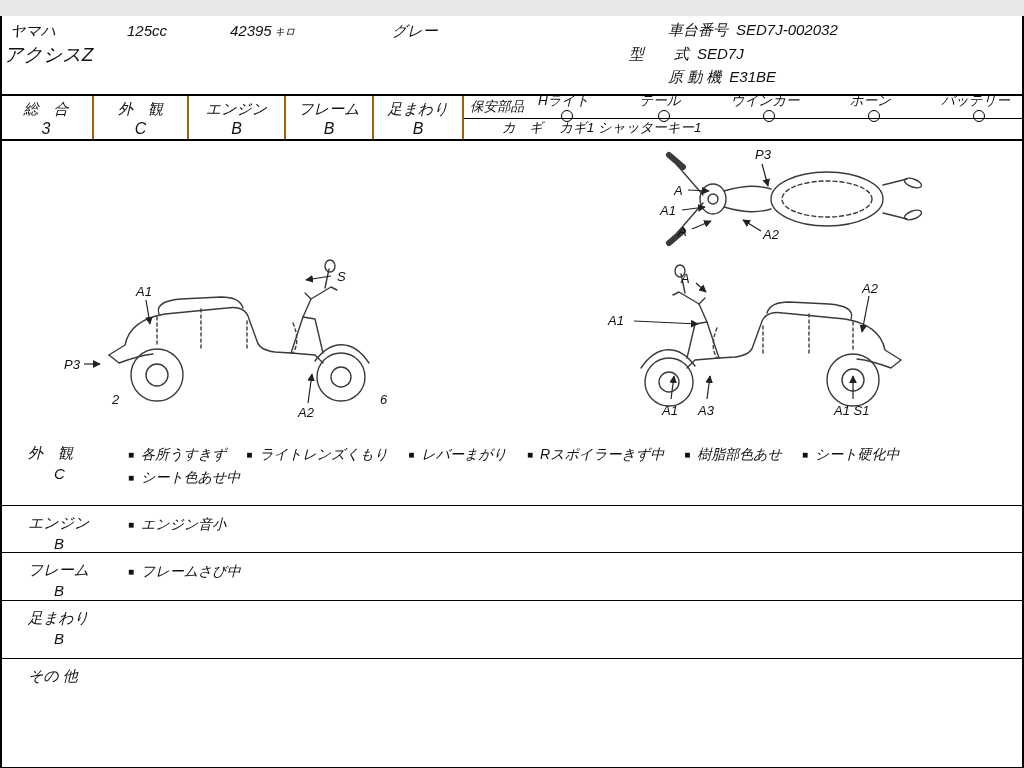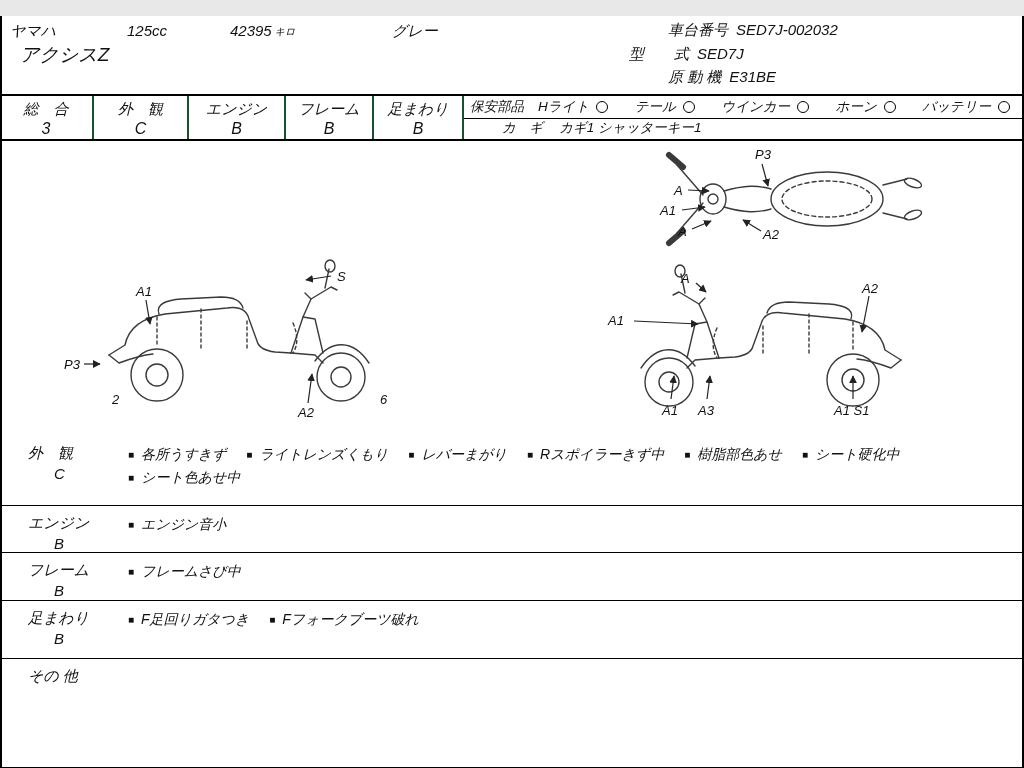--- a/index.html
+++ b/index.html
@@ -113,7 +113,7 @@
     <span class="hpos" style="left:127px; top:6px">125cc</span>
     <span class="hpos" style="left:230px; top:6px"><span>42395</span><span class="unit">キロ</span></span>
     <span class="hpos" style="left:392px; top:6px">グレー</span>
-    <span class="hpos model-name" style="left:20px; top:26px">アクシスZ</span>
+    <span class="hpos model-name" style="left:4px; top:26px">アクシスZ</span>
 
     <span class="hpos" style="left:668px; top:5px"><span class="hlabel">車台番号</span><span>SED7J-002032</span></span>
     <span class="hpos" style="left:629px; top:29px"><span class="hlabel">型　　式</span><span>SED7J</span></span>

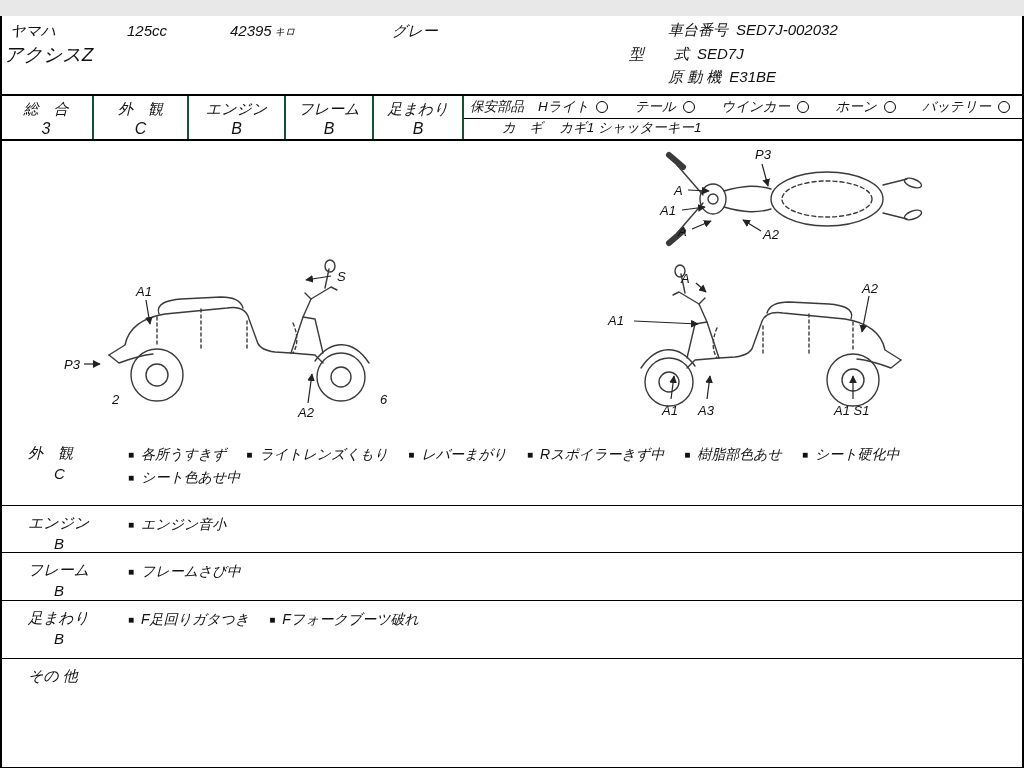--- a/index.html
+++ b/index.html
@@ -22,7 +22,7 @@
   
   .grade-bar { position:absolute; left:0; top:78px; width:1024px; height:47px;
     border-top:2px solid #000; border-bottom:2px solid #000; display:flex; }
-  .gcell { border-right:2px solid #14532d; text-align:center; padding-top:3px; }
+  .gcell { border-right:2px solid #a16207; text-align:center; padding-top:3px; }
   .gcell .glabel { font-size:15px; line-height:20px; }
   .gcell .gvalue { font-size:16px; line-height:20px; }
   .g0{width:94px}.g1{width:95px}.g2{width:97px}.g3{width:88px}.g4{width:90px}

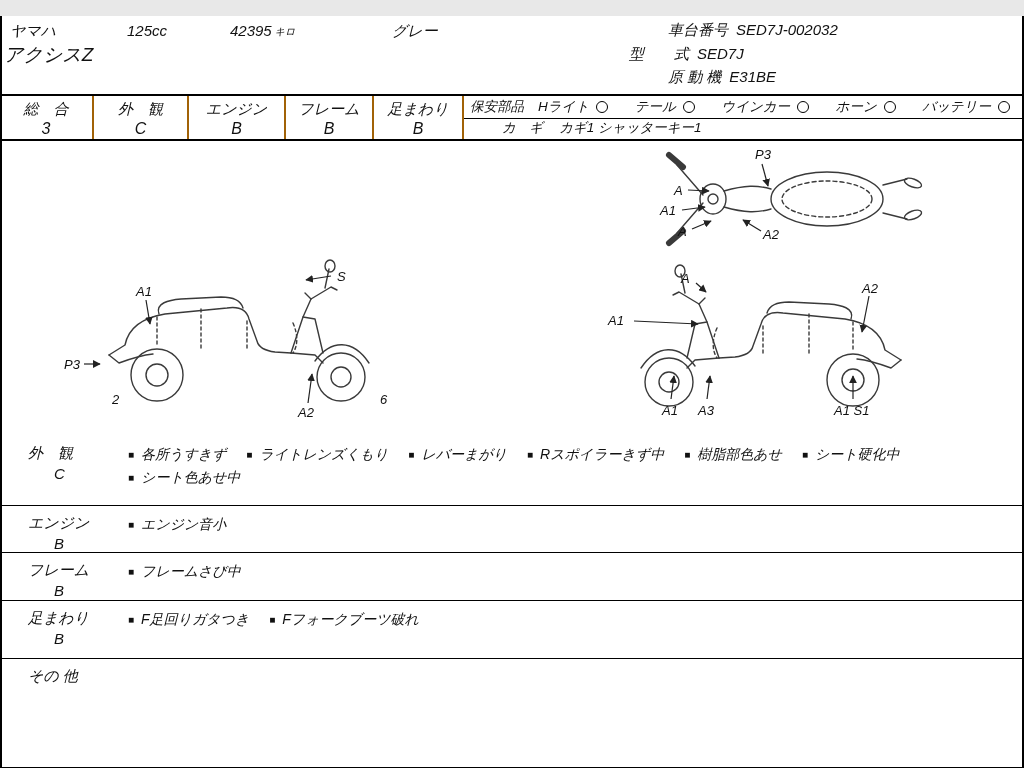--- a/index.html
+++ b/index.html
@@ -31,7 +31,7 @@
     align-items:center; font-size:13.5px; padding:0 14px 0 6px; }
   .safety-label { margin-right:14px; white-space:nowrap; }
   .safety-items { flex:1; display:flex; justify-content:space-between; align-items:center; }
-  .safety-item { white-space:nowrap; display:inline-flex; align-items:center; }
+  .safety-item { white-space:nowrap; display:inline-flex; align-items:center;flex-direction:column; }
   .ok-circle { display:inline-block; width:12px; height:12px; border:1.6px solid #000;
     border-radius:50%; margin-left:7px; }
   .keys-row { flex:1; display:flex; align-items:flex-start; font-size:13.5px; padding-left:38px; }

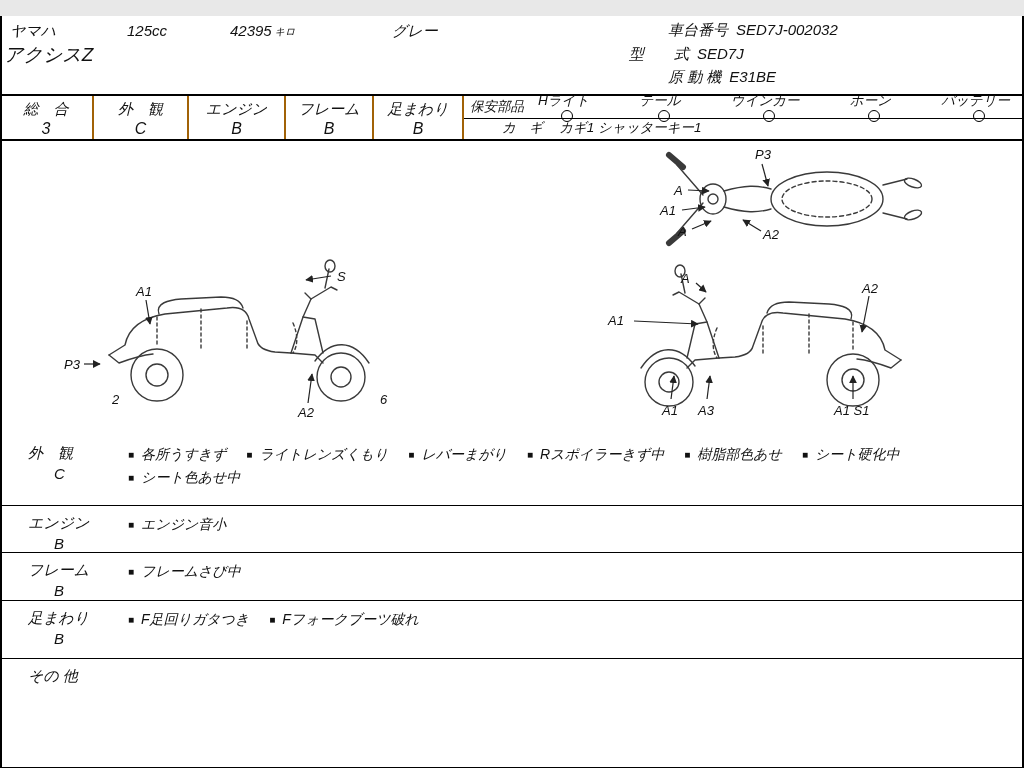--- a/index.html
+++ b/index.html
@@ -258,7 +258,6 @@
         <div class="note-label">足まわり</div>
         <div class="note-grade">B</div>
       </div>
-      <div class="note-items"><span class="note-item"><span class="bullet">■</span><span>F足回りガタつき</span></span><span class="note-item"><span class="bullet">■</span><span>Fフォークブーツ破れ</span></span></div>
     </div>
     <div class="note-row r4 last">
       <div class="note-head">

